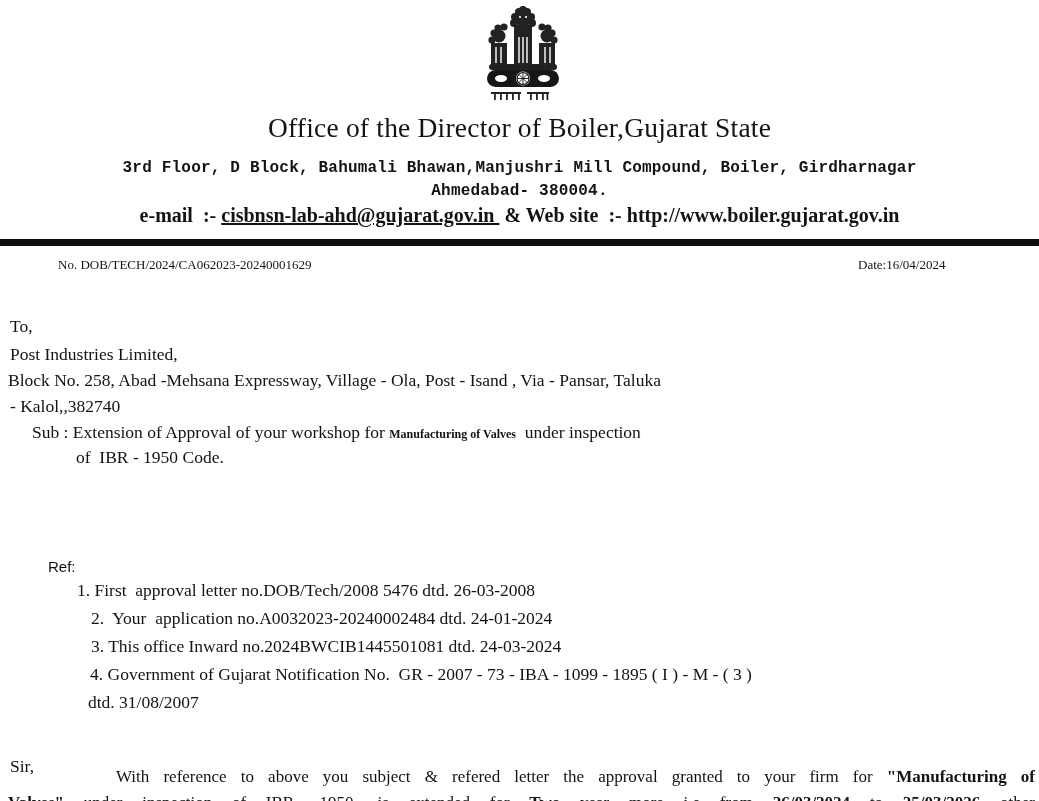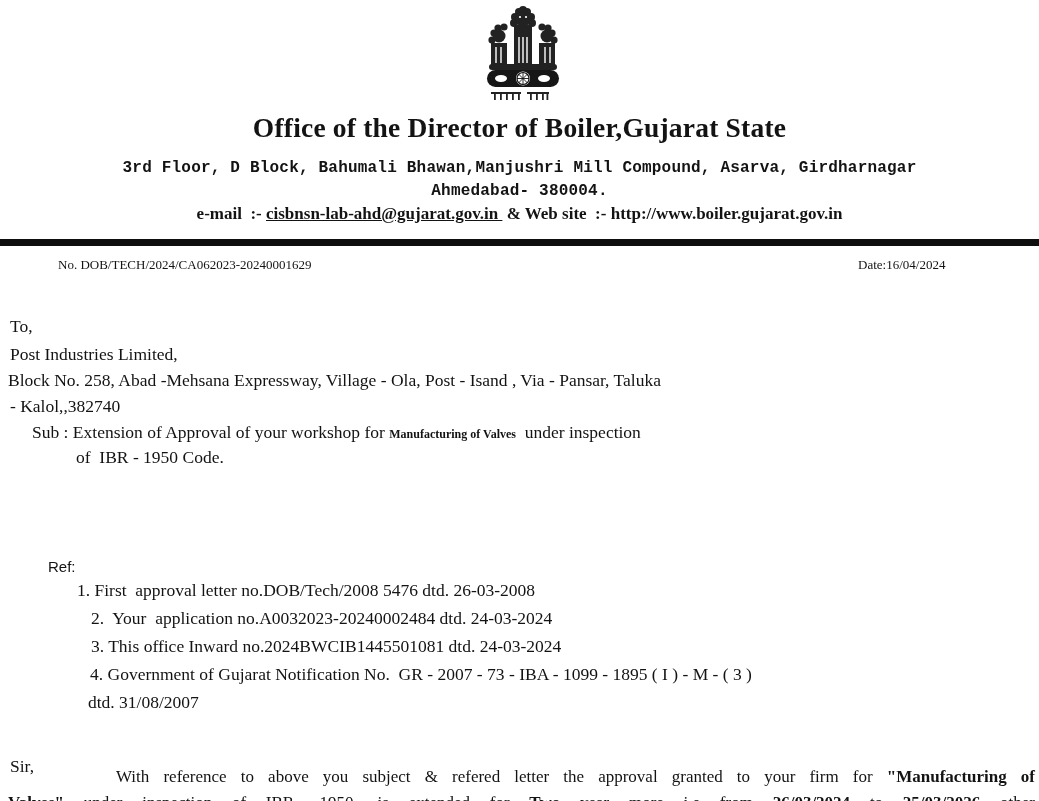--- a/index.html
+++ b/index.html
@@ -10,7 +10,7 @@
   }
   .abs { position:absolute; white-space:pre; }
   .center { left:0; width:1039px; text-align:center; }
-  .doc-title { font-size:27.5px; font-weight:bold; letter-spacing:0.2px; }
+  .doc-title { font-size:27.5px; font-weight:normal; letter-spacing:0.2px; }
   .mono-line { font-family:"Liberation Mono", monospace; font-weight:bold; font-size:16px; letter-spacing:0.2px; }
   .email-line { font-size:17px; font-weight:bold; }
   .email-link { text-decoration:underline; color:inherit; }

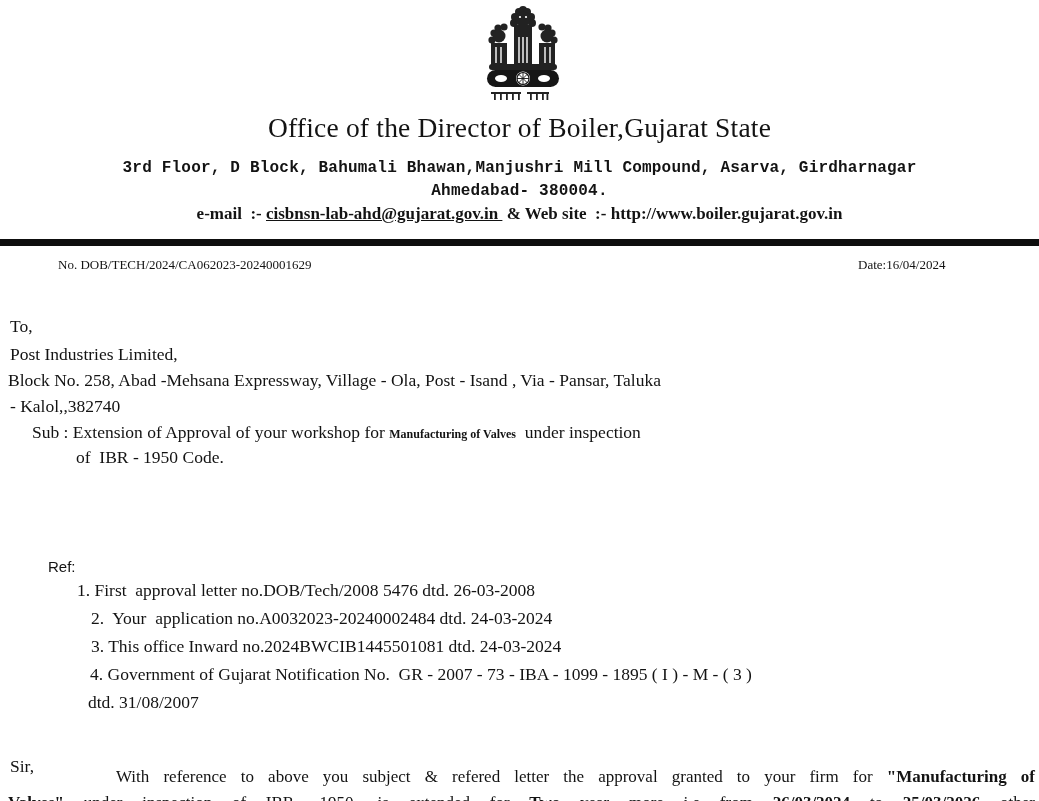--- a/index.html
+++ b/index.html
@@ -106,7 +106,7 @@
 </svg>
 
 <div class="abs center doc-title" style="top:112px">Office of the Director of Boiler,Gujarat State</div>
-<div class="abs center mono-line" style="top:159px">3rd Floor, D Block, Bahumali Bhawan,Manjushri Mill Compound, Asarva, Girdharnagar</div>
+<div class="abs center mono-line" style="top:159px">3rd Floor, D Block, Bahumali Bhawan,Manjushri Mill Compound, Boiler, Girdharnagar</div>
 <div class="abs center mono-line" style="top:182px">Ahmedabad- 380004.</div>
 <div class="abs center email-line" style="top:204px"><span>e-mail  :- </span><a class="email-link">cisbnsn-lab-ahd@gujarat.gov.in </a><span> &amp; Web site  :- http://www.boiler.gujarat.gov.in</span></div>
 

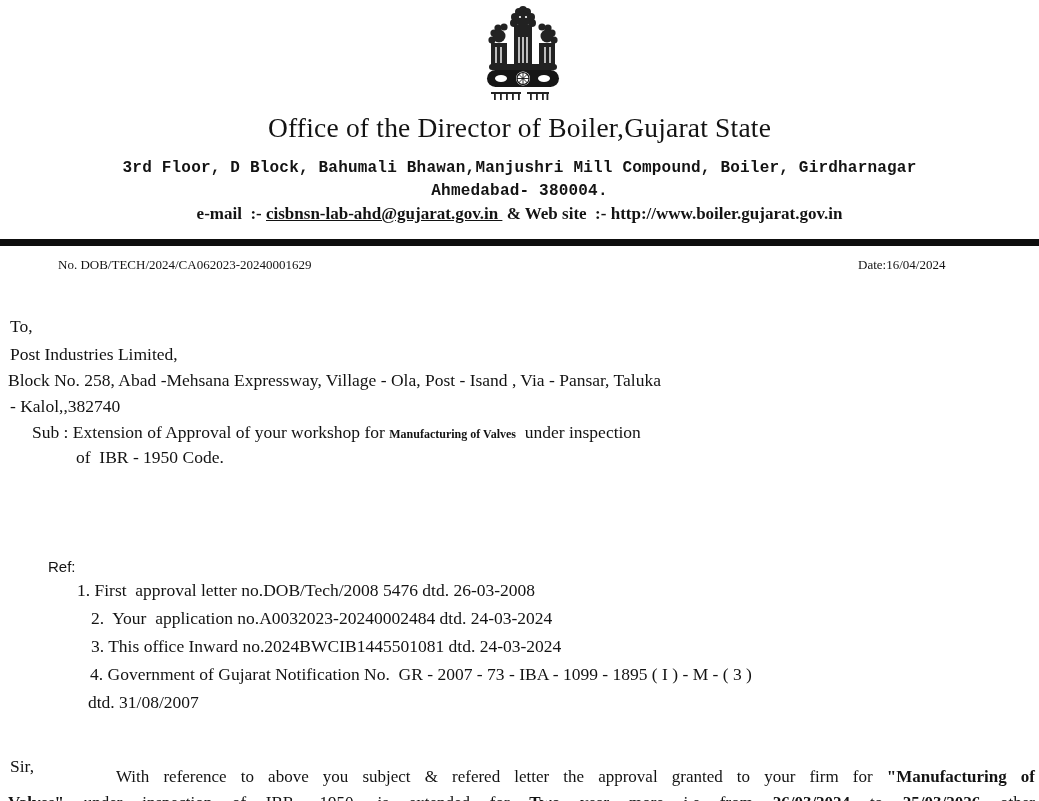--- a/index.html
+++ b/index.html
@@ -12,7 +12,7 @@
   .center { left:0; width:1039px; text-align:center; }
   .doc-title { font-size:27.5px; font-weight:normal; letter-spacing:0.2px; }
   .mono-line { font-family:"Liberation Mono", monospace; font-weight:bold; font-size:16px; letter-spacing:0.2px; }
-  .email-line { font-size:17px; font-weight:bold; }
+  .email-line { font-size:20px; font-weight:bold; }
   .email-link { text-decoration:underline; color:inherit; }
   .rule { position:absolute; left:0; top:239px; width:1039px; height:7px; background:#0e0e0e; }
   .body-text { font-size:17.5px;margin-top:24px; }

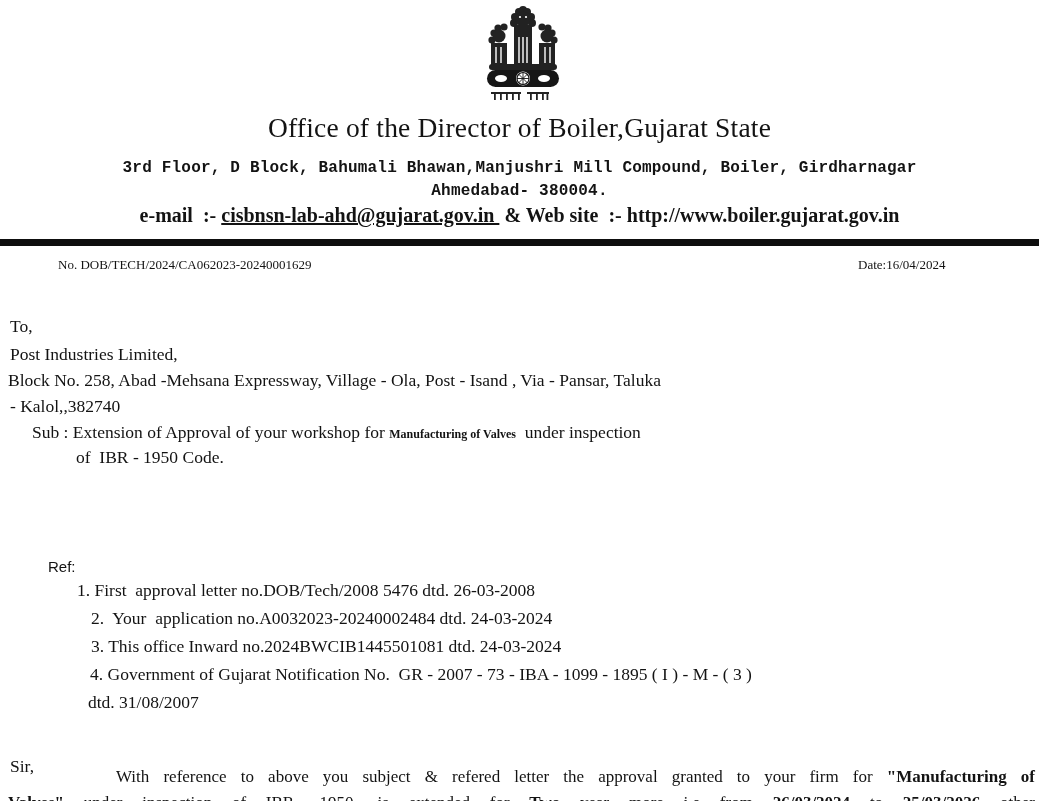--- a/index.html
+++ b/index.html
@@ -125,7 +125,7 @@
 
 <div class="abs ref-label" style="left:48px; top:558px">Ref:</div>
 <div class="abs body-text" style="left:77px; top:556px">1. First  approval letter no.DOB/Tech/2008 5476 dtd. 26-03-2008</div>
-<div class="abs body-text" style="left:91px; top:584px">2.  Your  application no.A0032023-20240002484 dtd. 24-03-2024</div>
+<div class="abs body-text" style="left:91px; top:584px">2.  Your  application no.A0032023-20240002484 dtd. 24-01-2024</div>
 <div class="abs body-text" style="left:91px; top:612px">3. This office Inward no.2024BWCIB1445501081 dtd. 24-03-2024</div>
 <div class="abs body-text" style="left:90px; top:640px">4. Government of Gujarat Notification No.  GR - 2007 - 73 - IBA - 1099 - 1895 ( I ) - M - ( 3 )</div>
 <div class="abs body-text" style="left:88px; top:668px">dtd. 31/08/2007</div>

